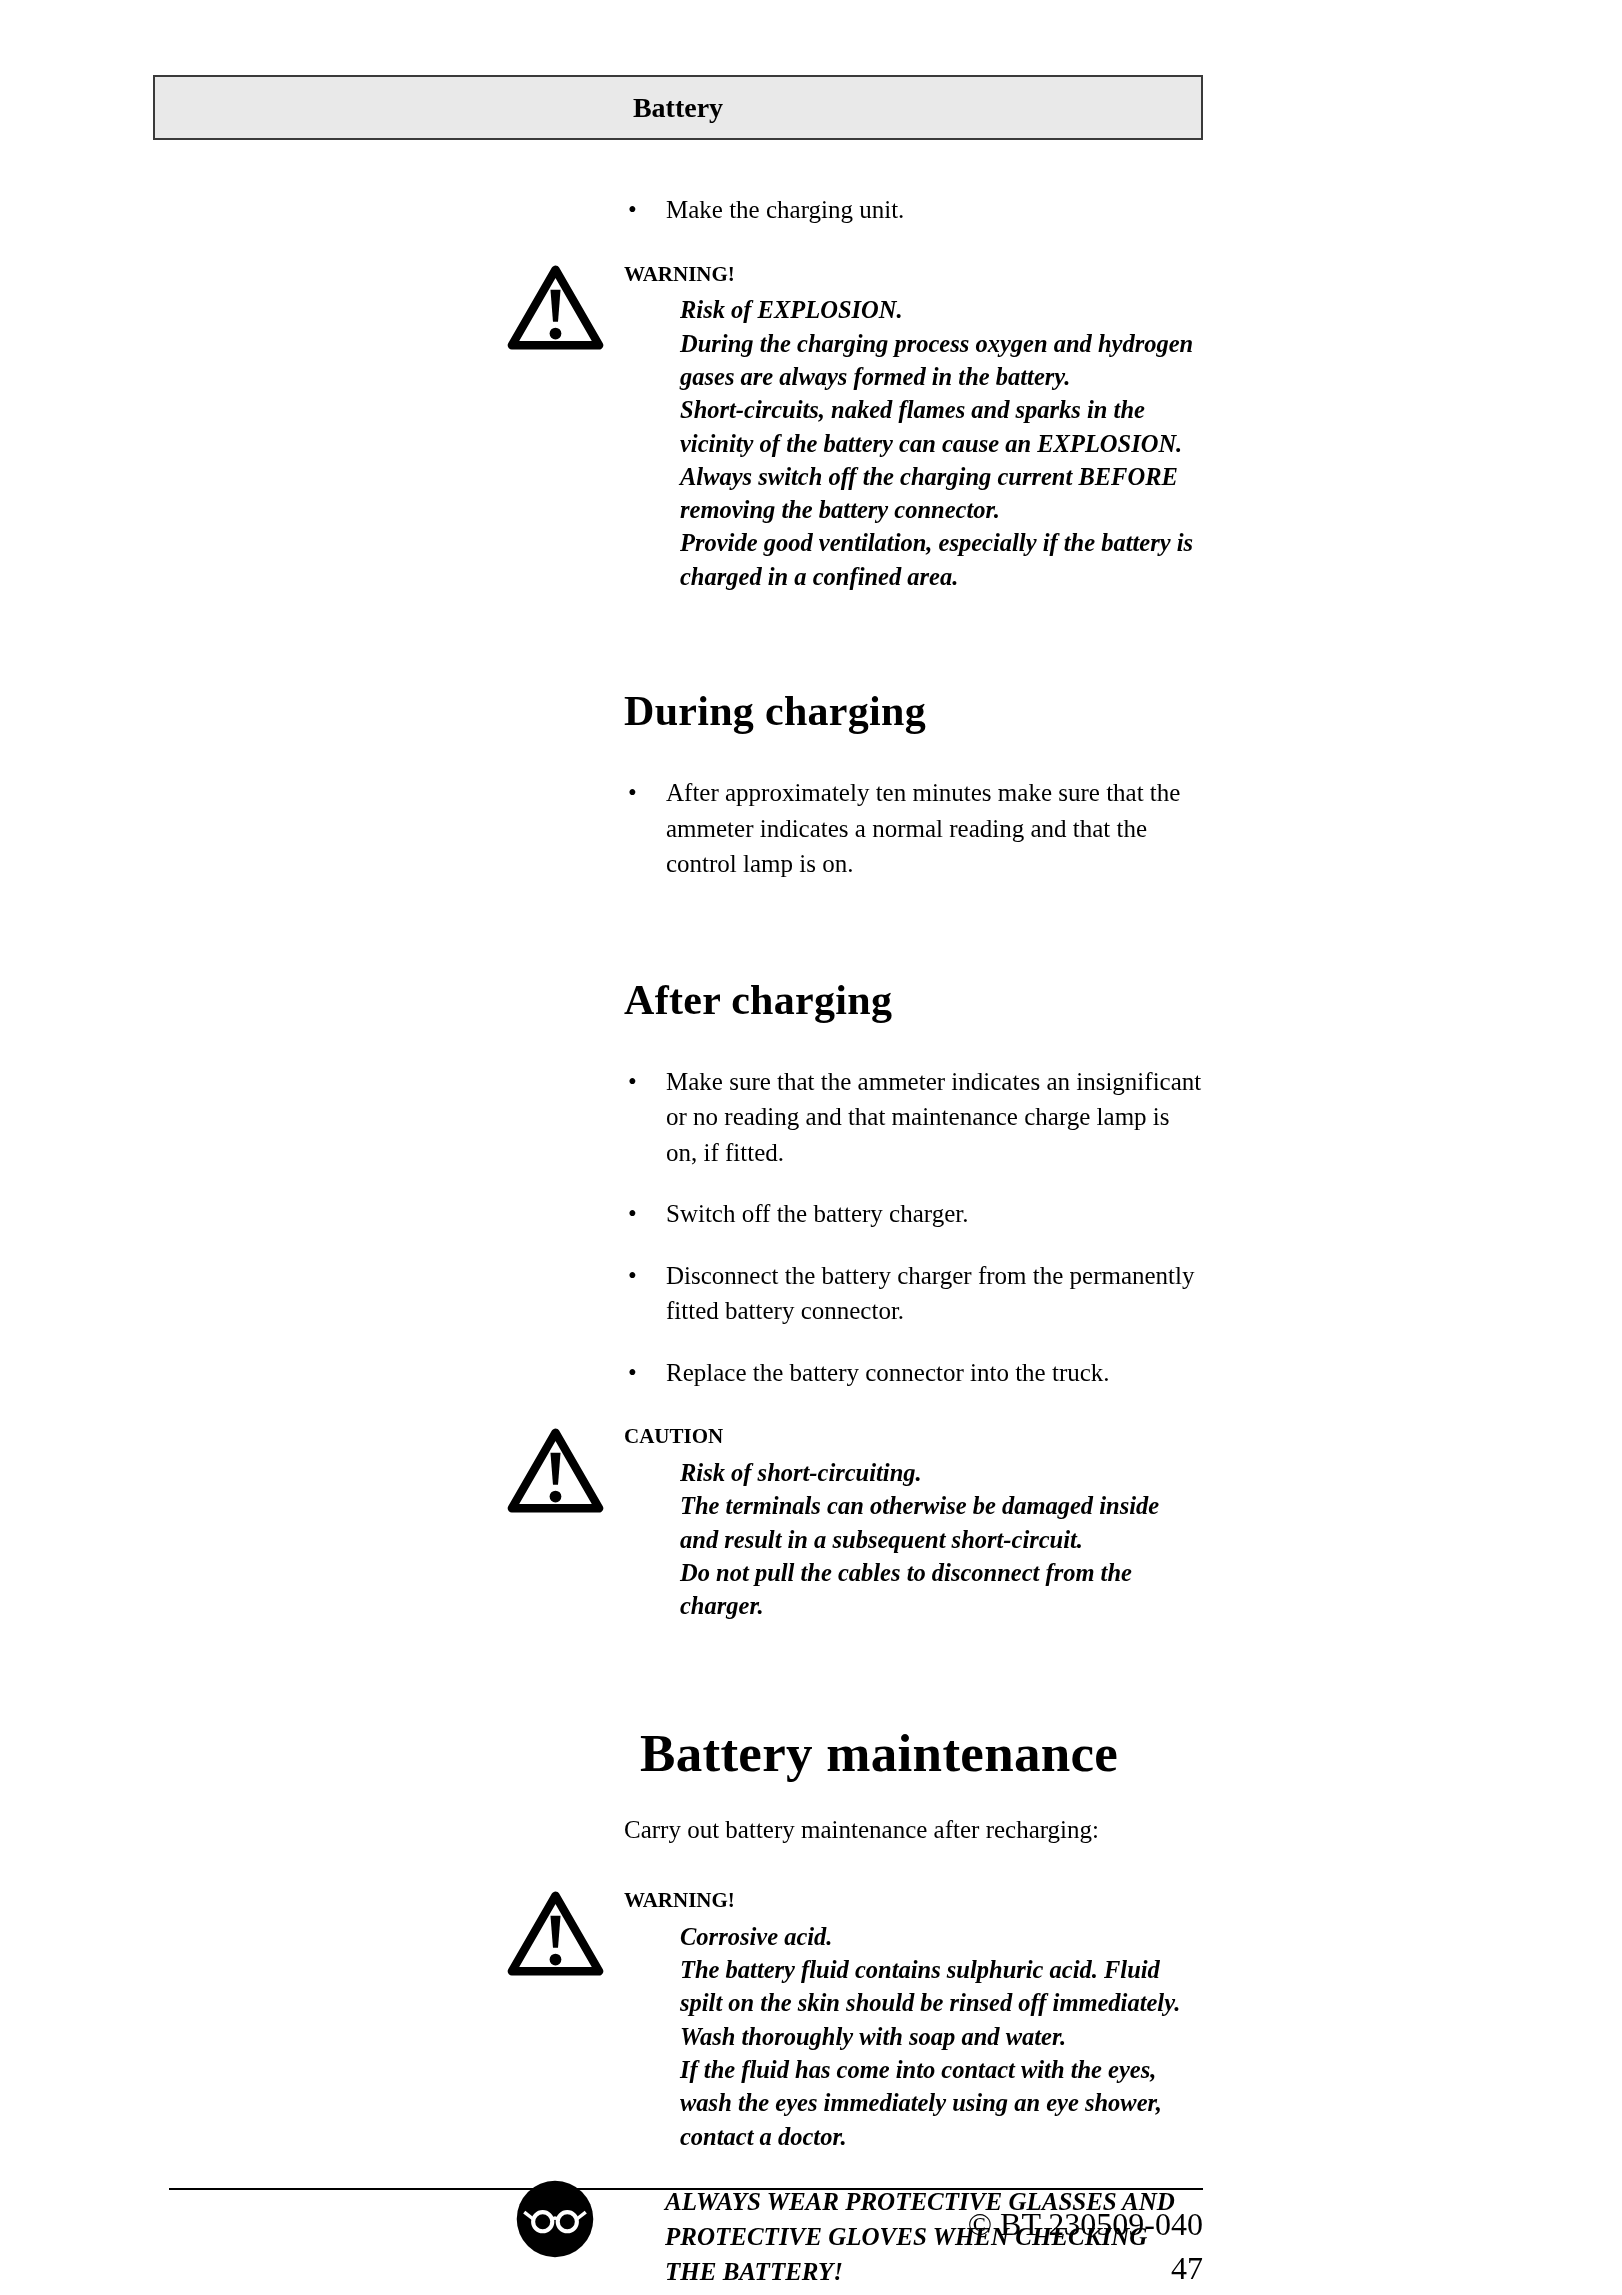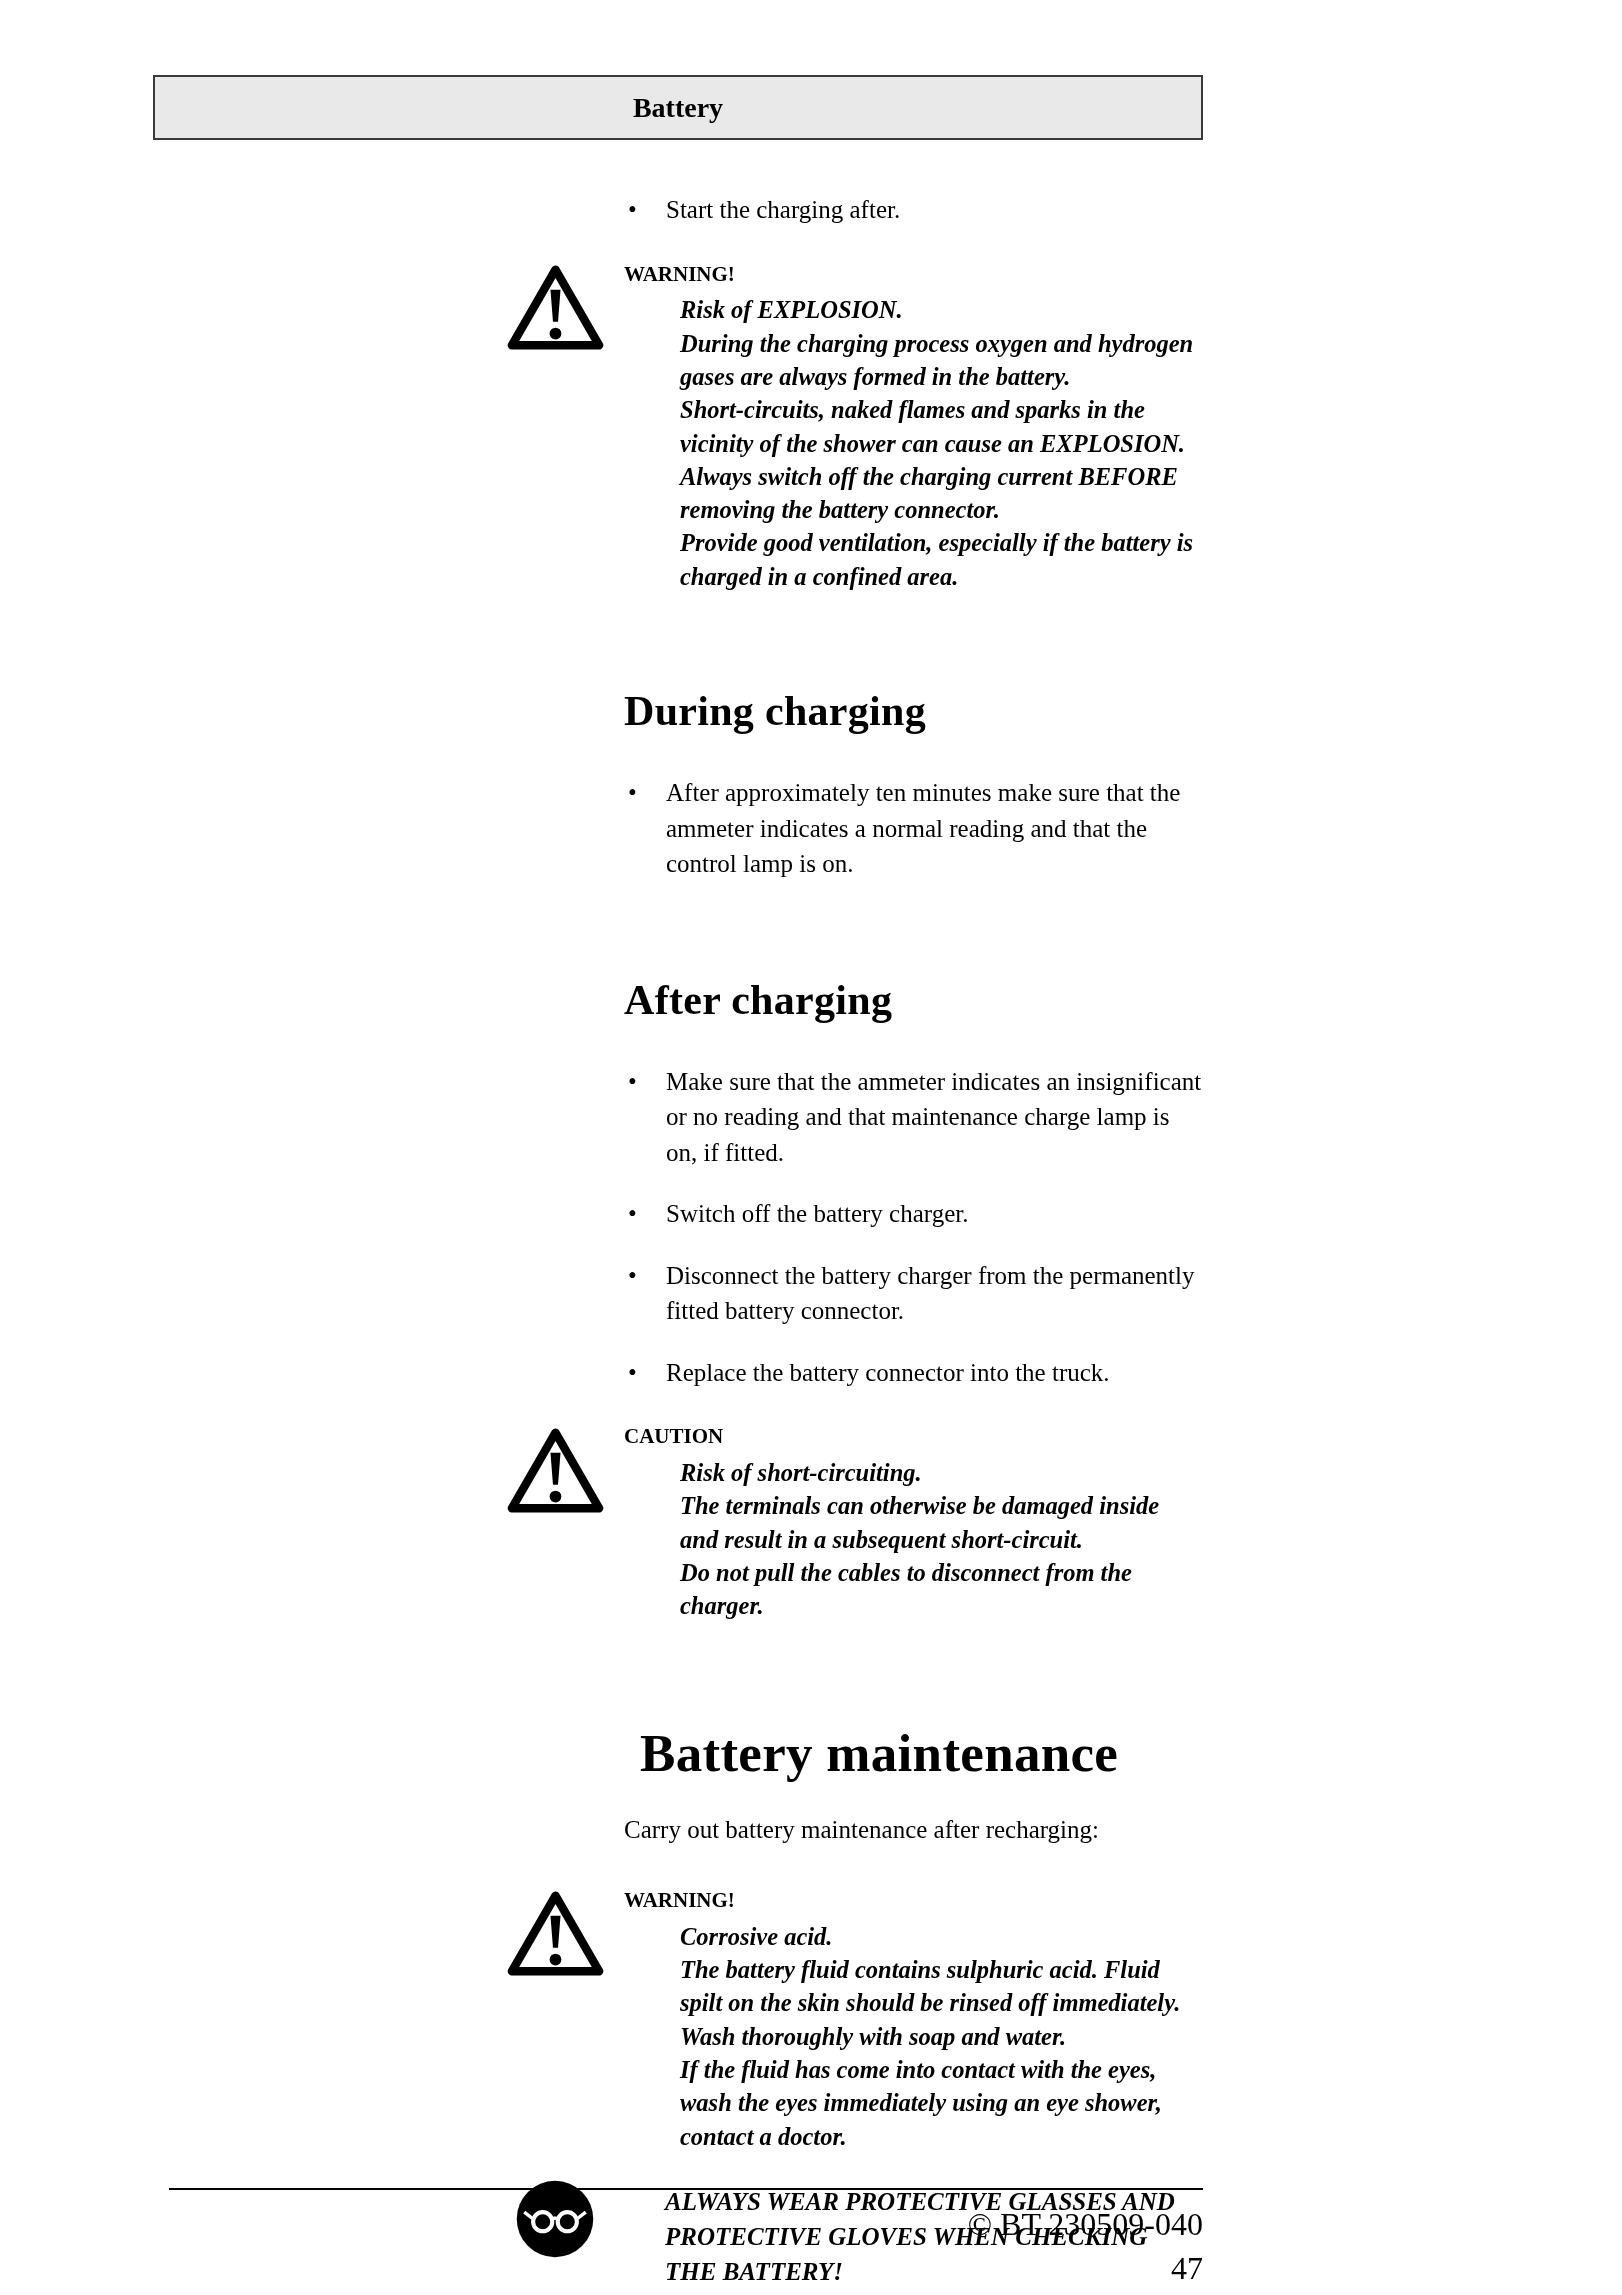--- a/index.html
+++ b/index.html
@@ -117,7 +117,7 @@
   <div class="content">
 
     <ul class="bullets">
-      <li><span>Start the charging after.</span></li>
+      <li><span>Make the charging unit.</span></li>
     </ul>
 
     <div class="icon-block">

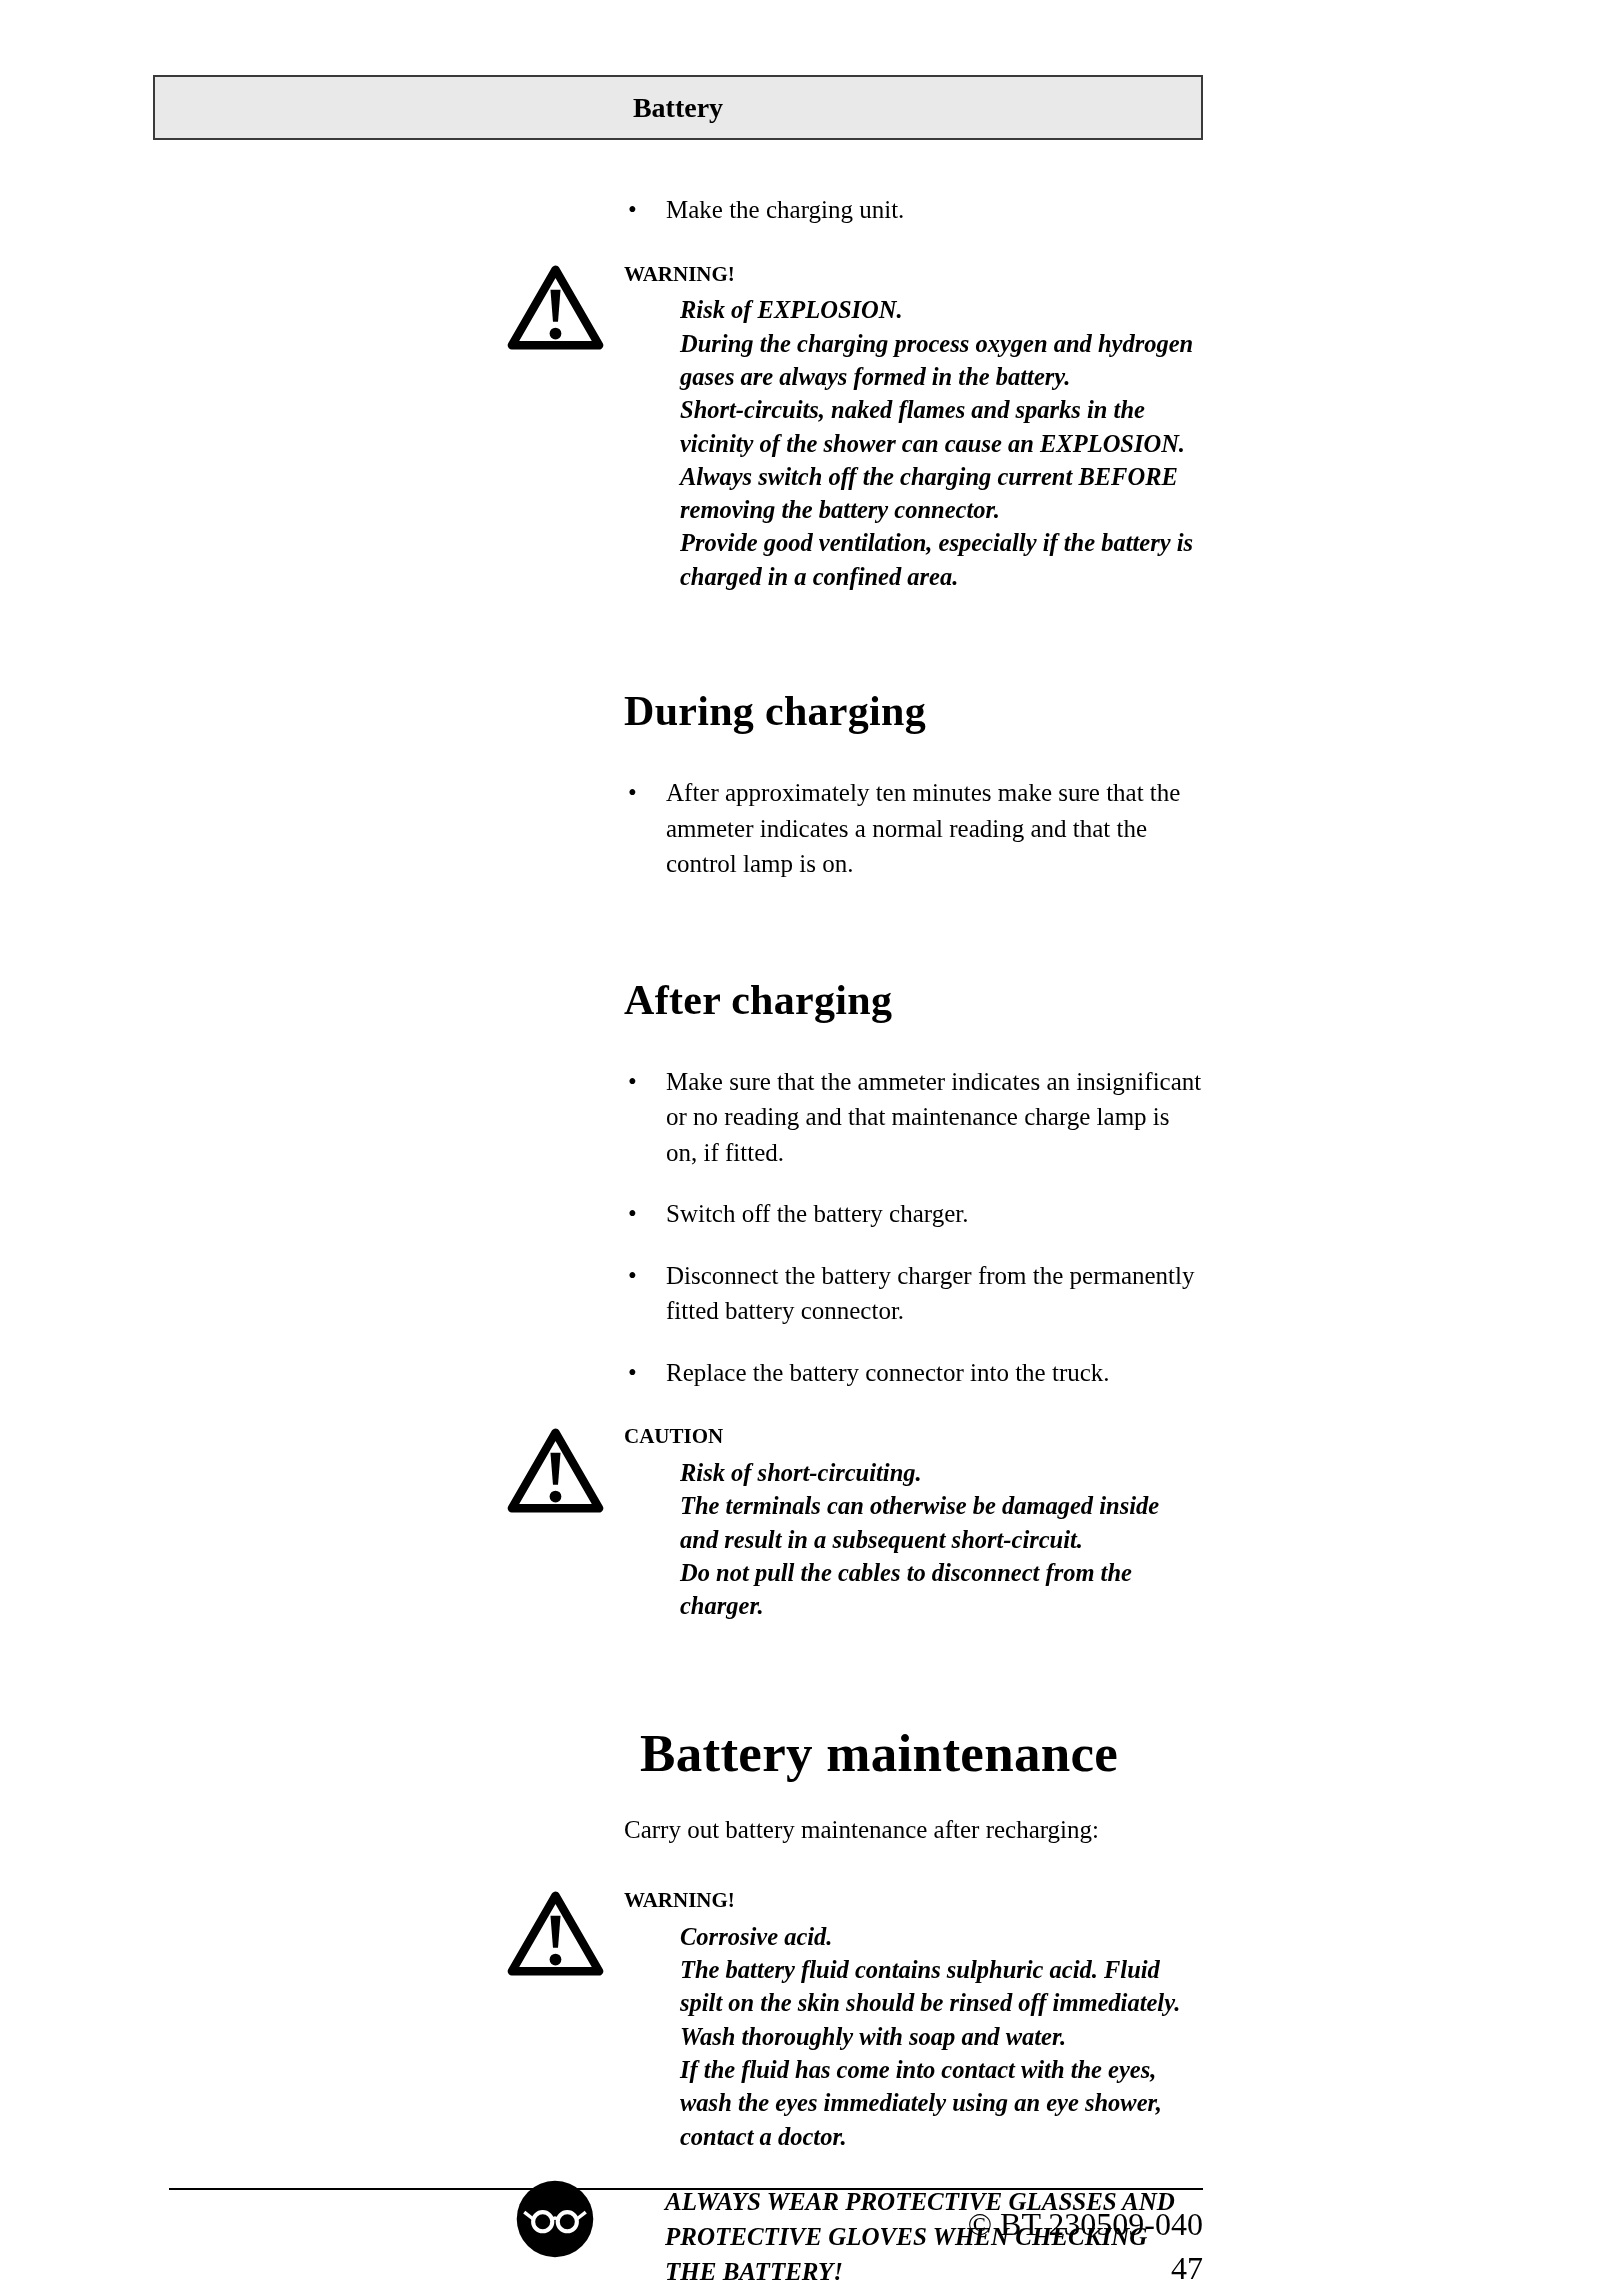--- a/index.html
+++ b/index.html
@@ -132,7 +132,7 @@
       <div class="warn-lines">
         <p>Risk of EXPLOSION.</p>
         <p>During the charging process oxygen and hydrogen gases are always formed in the battery.</p>
-        <p>Short-circuits, naked flames and sparks in the vicinity of the shower can cause an EXPLOSION.</p>
+        <p>Short-circuits, naked flames and sparks in the vicinity of the battery can cause an EXPLOSION.</p>
         <p>Always switch off the charging current BEFORE removing the battery connector.</p>
         <p>Provide good ventilation, especially if the battery is charged in a confined area.</p>
       </div>

